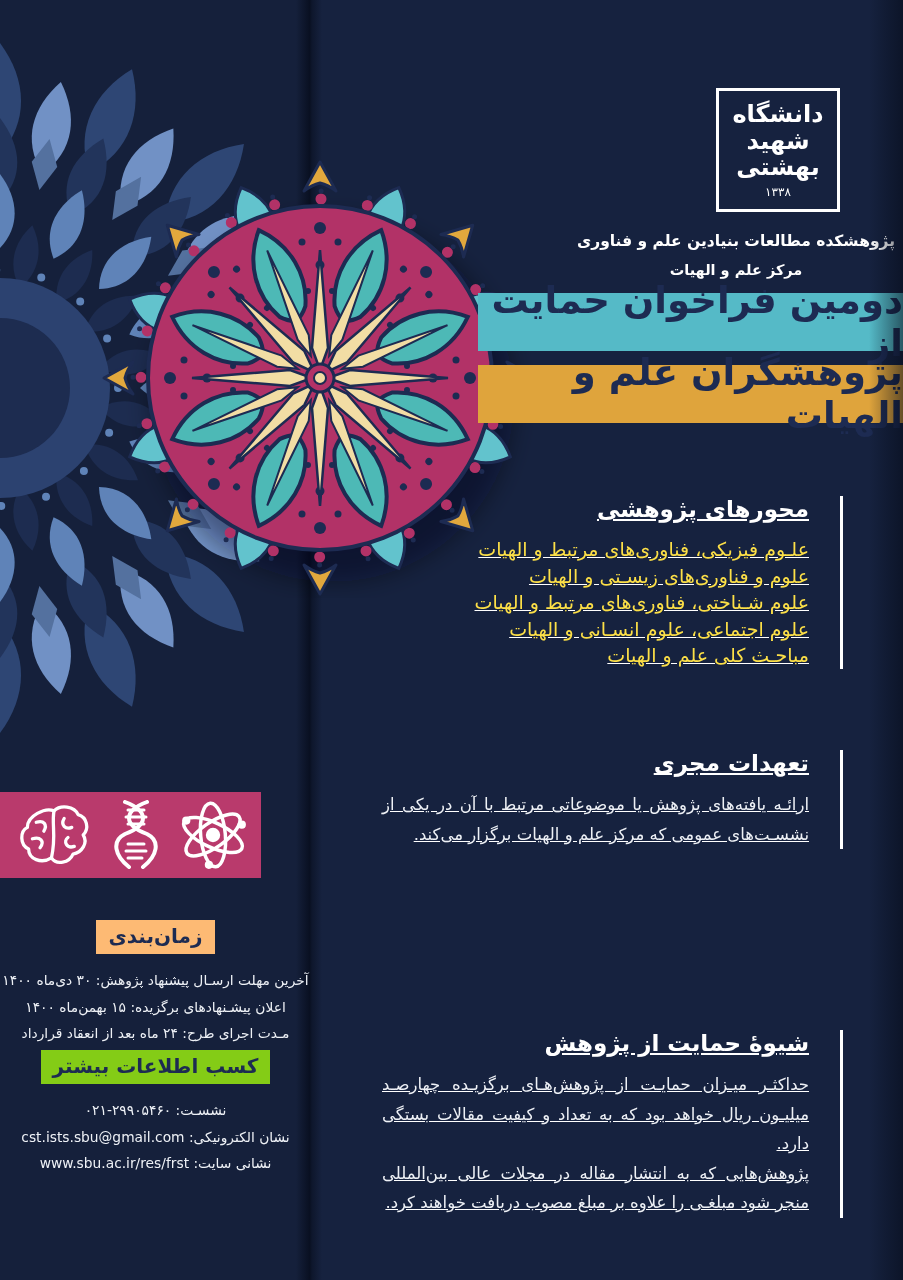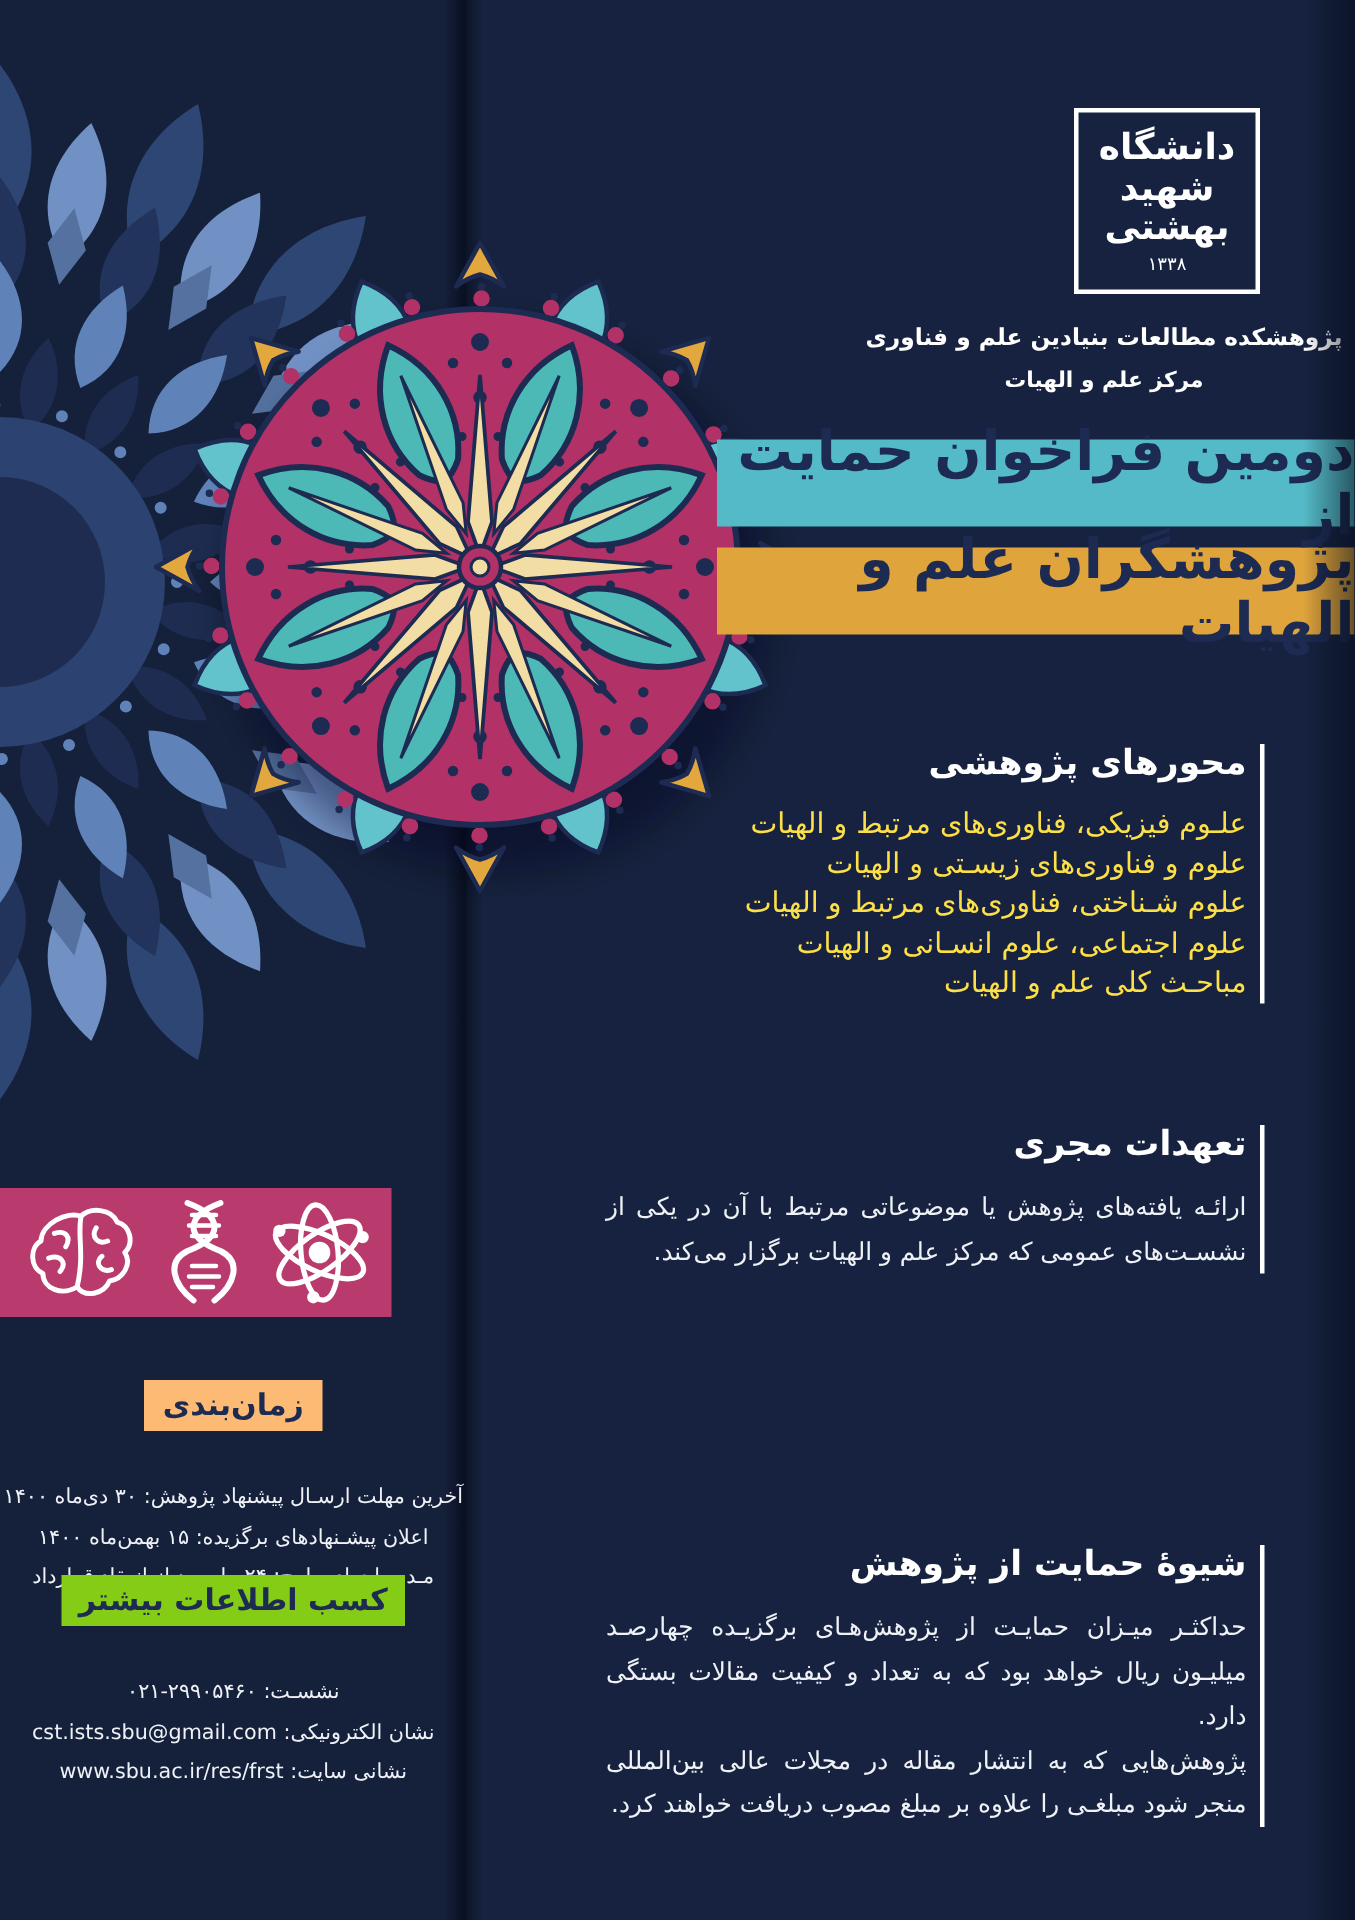--- a/index.html
+++ b/index.html
@@ -20,7 +20,7 @@
   .mandala{position:absolute;left:100px;top:158px;}
   
   .header-block{position:absolute;top:72px;right:6px;width:322px;text-align:center;direction:rtl;}
-  .logo-box{width:118px;height:118px;border:3px solid #fff;margin:0 auto 0 45px;margin-right:57px;
+  .logo-box{width:118px;height:118px;border:3px solid #fff;margin:16px auto 0 45px;margin-right:57px;
     display:flex;flex-direction:column;justify-content:center;align-items:center;}
   .logo-word{font-weight:bold;font-size:24px;line-height:1.1;color:#fff;}
   .logo-year{font-size:12px;margin-top:4px;letter-spacing:2px;}

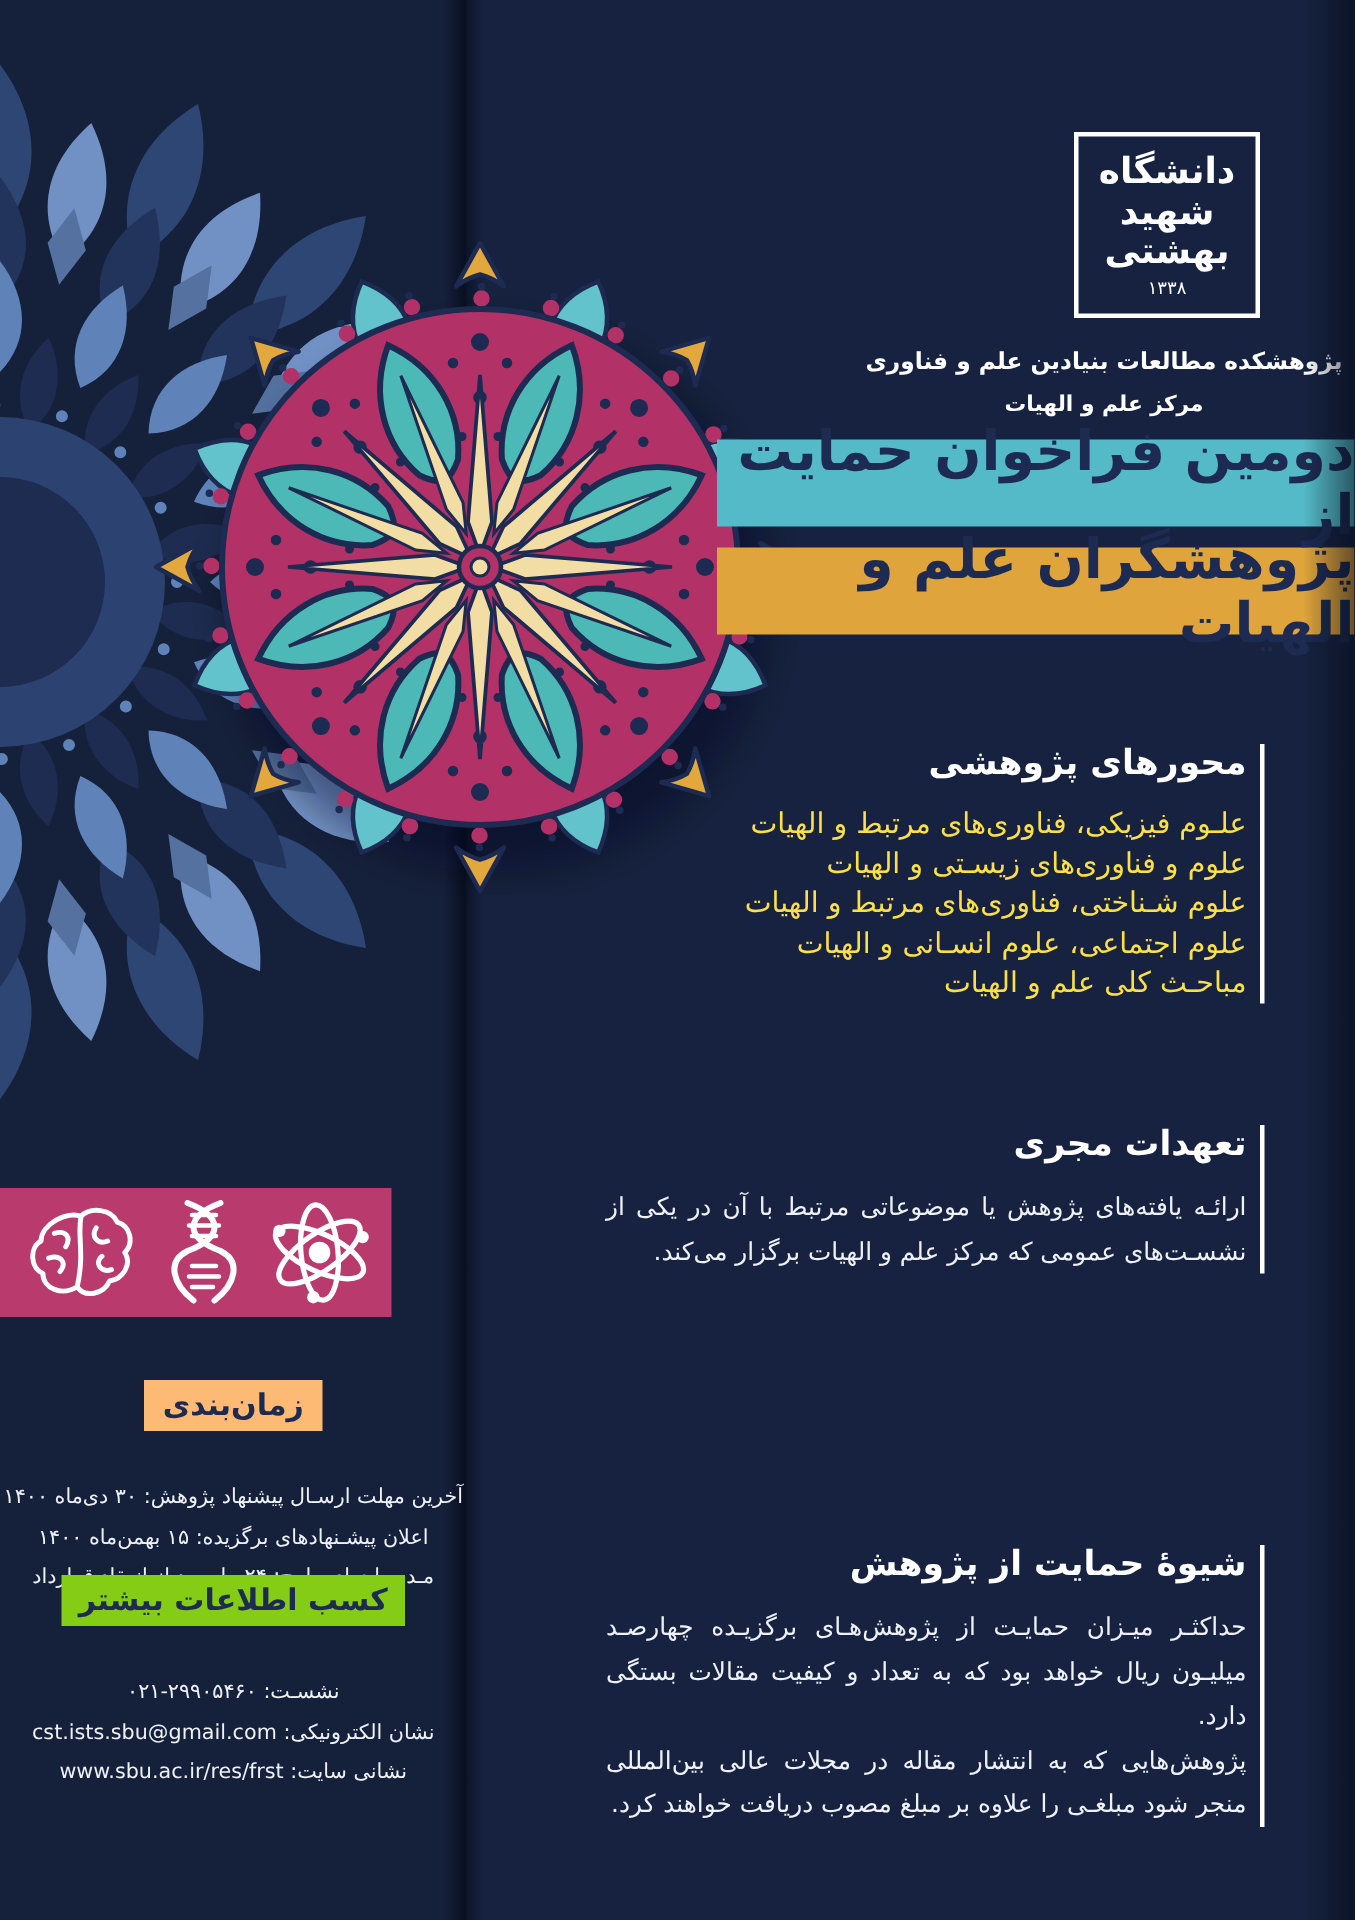--- a/index.html
+++ b/index.html
@@ -34,7 +34,7 @@
   .band-yellow{background:#dfa43c;}
   
   .sec{position:absolute;right:60px;direction:rtl;text-align:right;
-    border-right:3px solid #fff;padding-right:9px;}
+    border-right:3px solid #fff;padding-right:31px;text-decoration:underline;}
   .sec h2{margin:0 0 14px 0;font-size:23px;font-weight:bold;color:#fff;}
   .sec .li{font-size:19px;line-height:26.5px;color:#fde047;}
   .sec p{margin:0;font-size:16.5px;line-height:29.5px;color:#eef1f6;text-align:justify;}

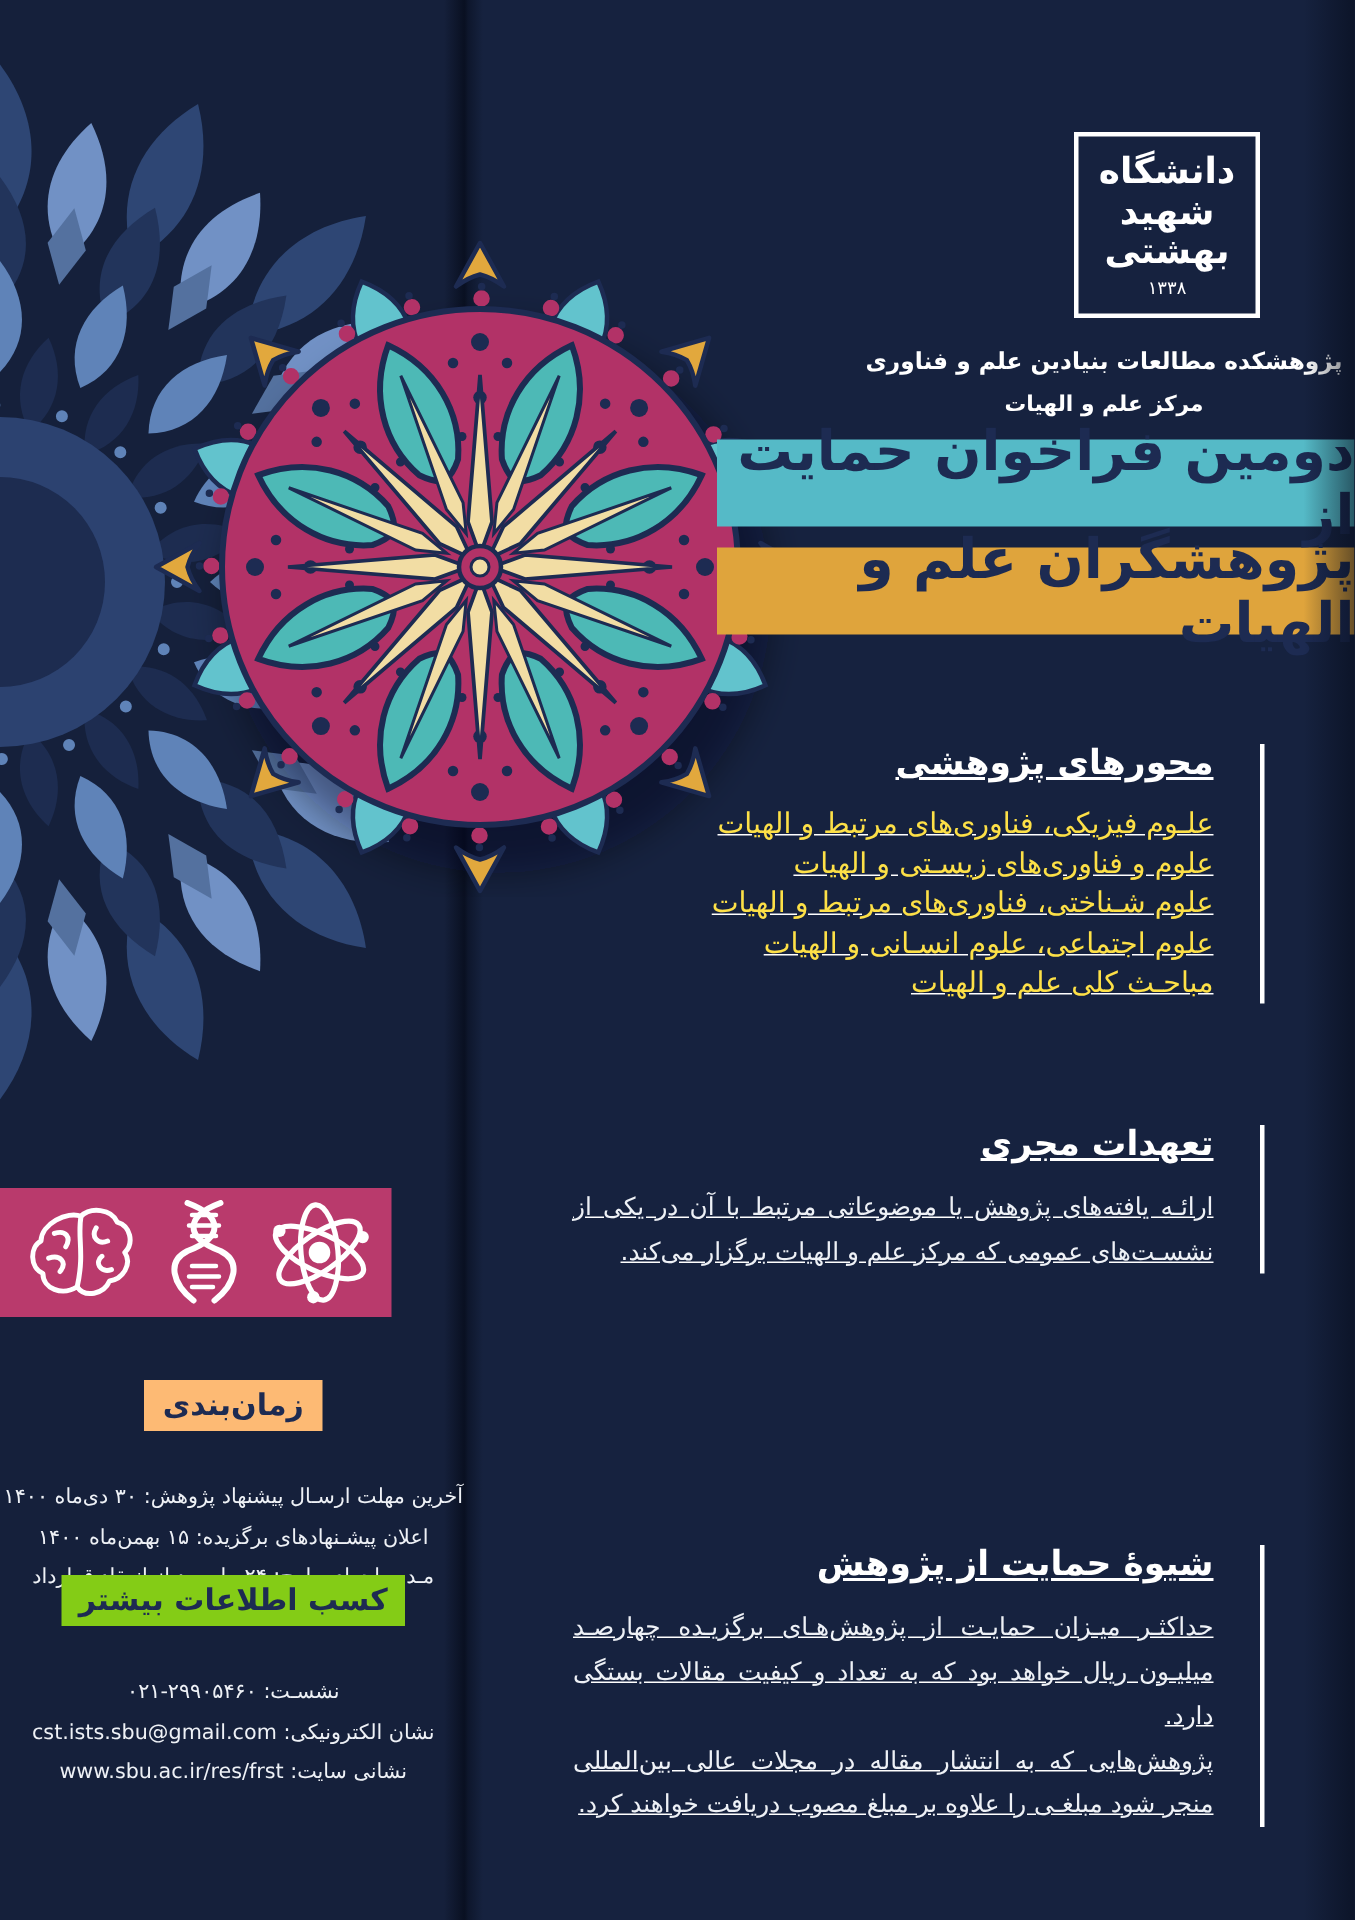--- a/index.html
+++ b/index.html
@@ -50,7 +50,7 @@
   .chip{display:inline-block;padding:4px 12px 6px;font-size:20px;font-weight:bold;color:#1d2b52;}
   .chip-cyan{background:#fdba74;}
   .chip-yellow{background:#84cc16;}
-  .left-sec .lines{margin-top:31px;}
+  .left-sec .lines{margin-top:13px;}
   .left-sec .li{font-size:13.8px;line-height:26.5px;color:#eef1f6;}
   .ci .val{direction:ltr;unicode-bidi:isolate;}
 </style>

